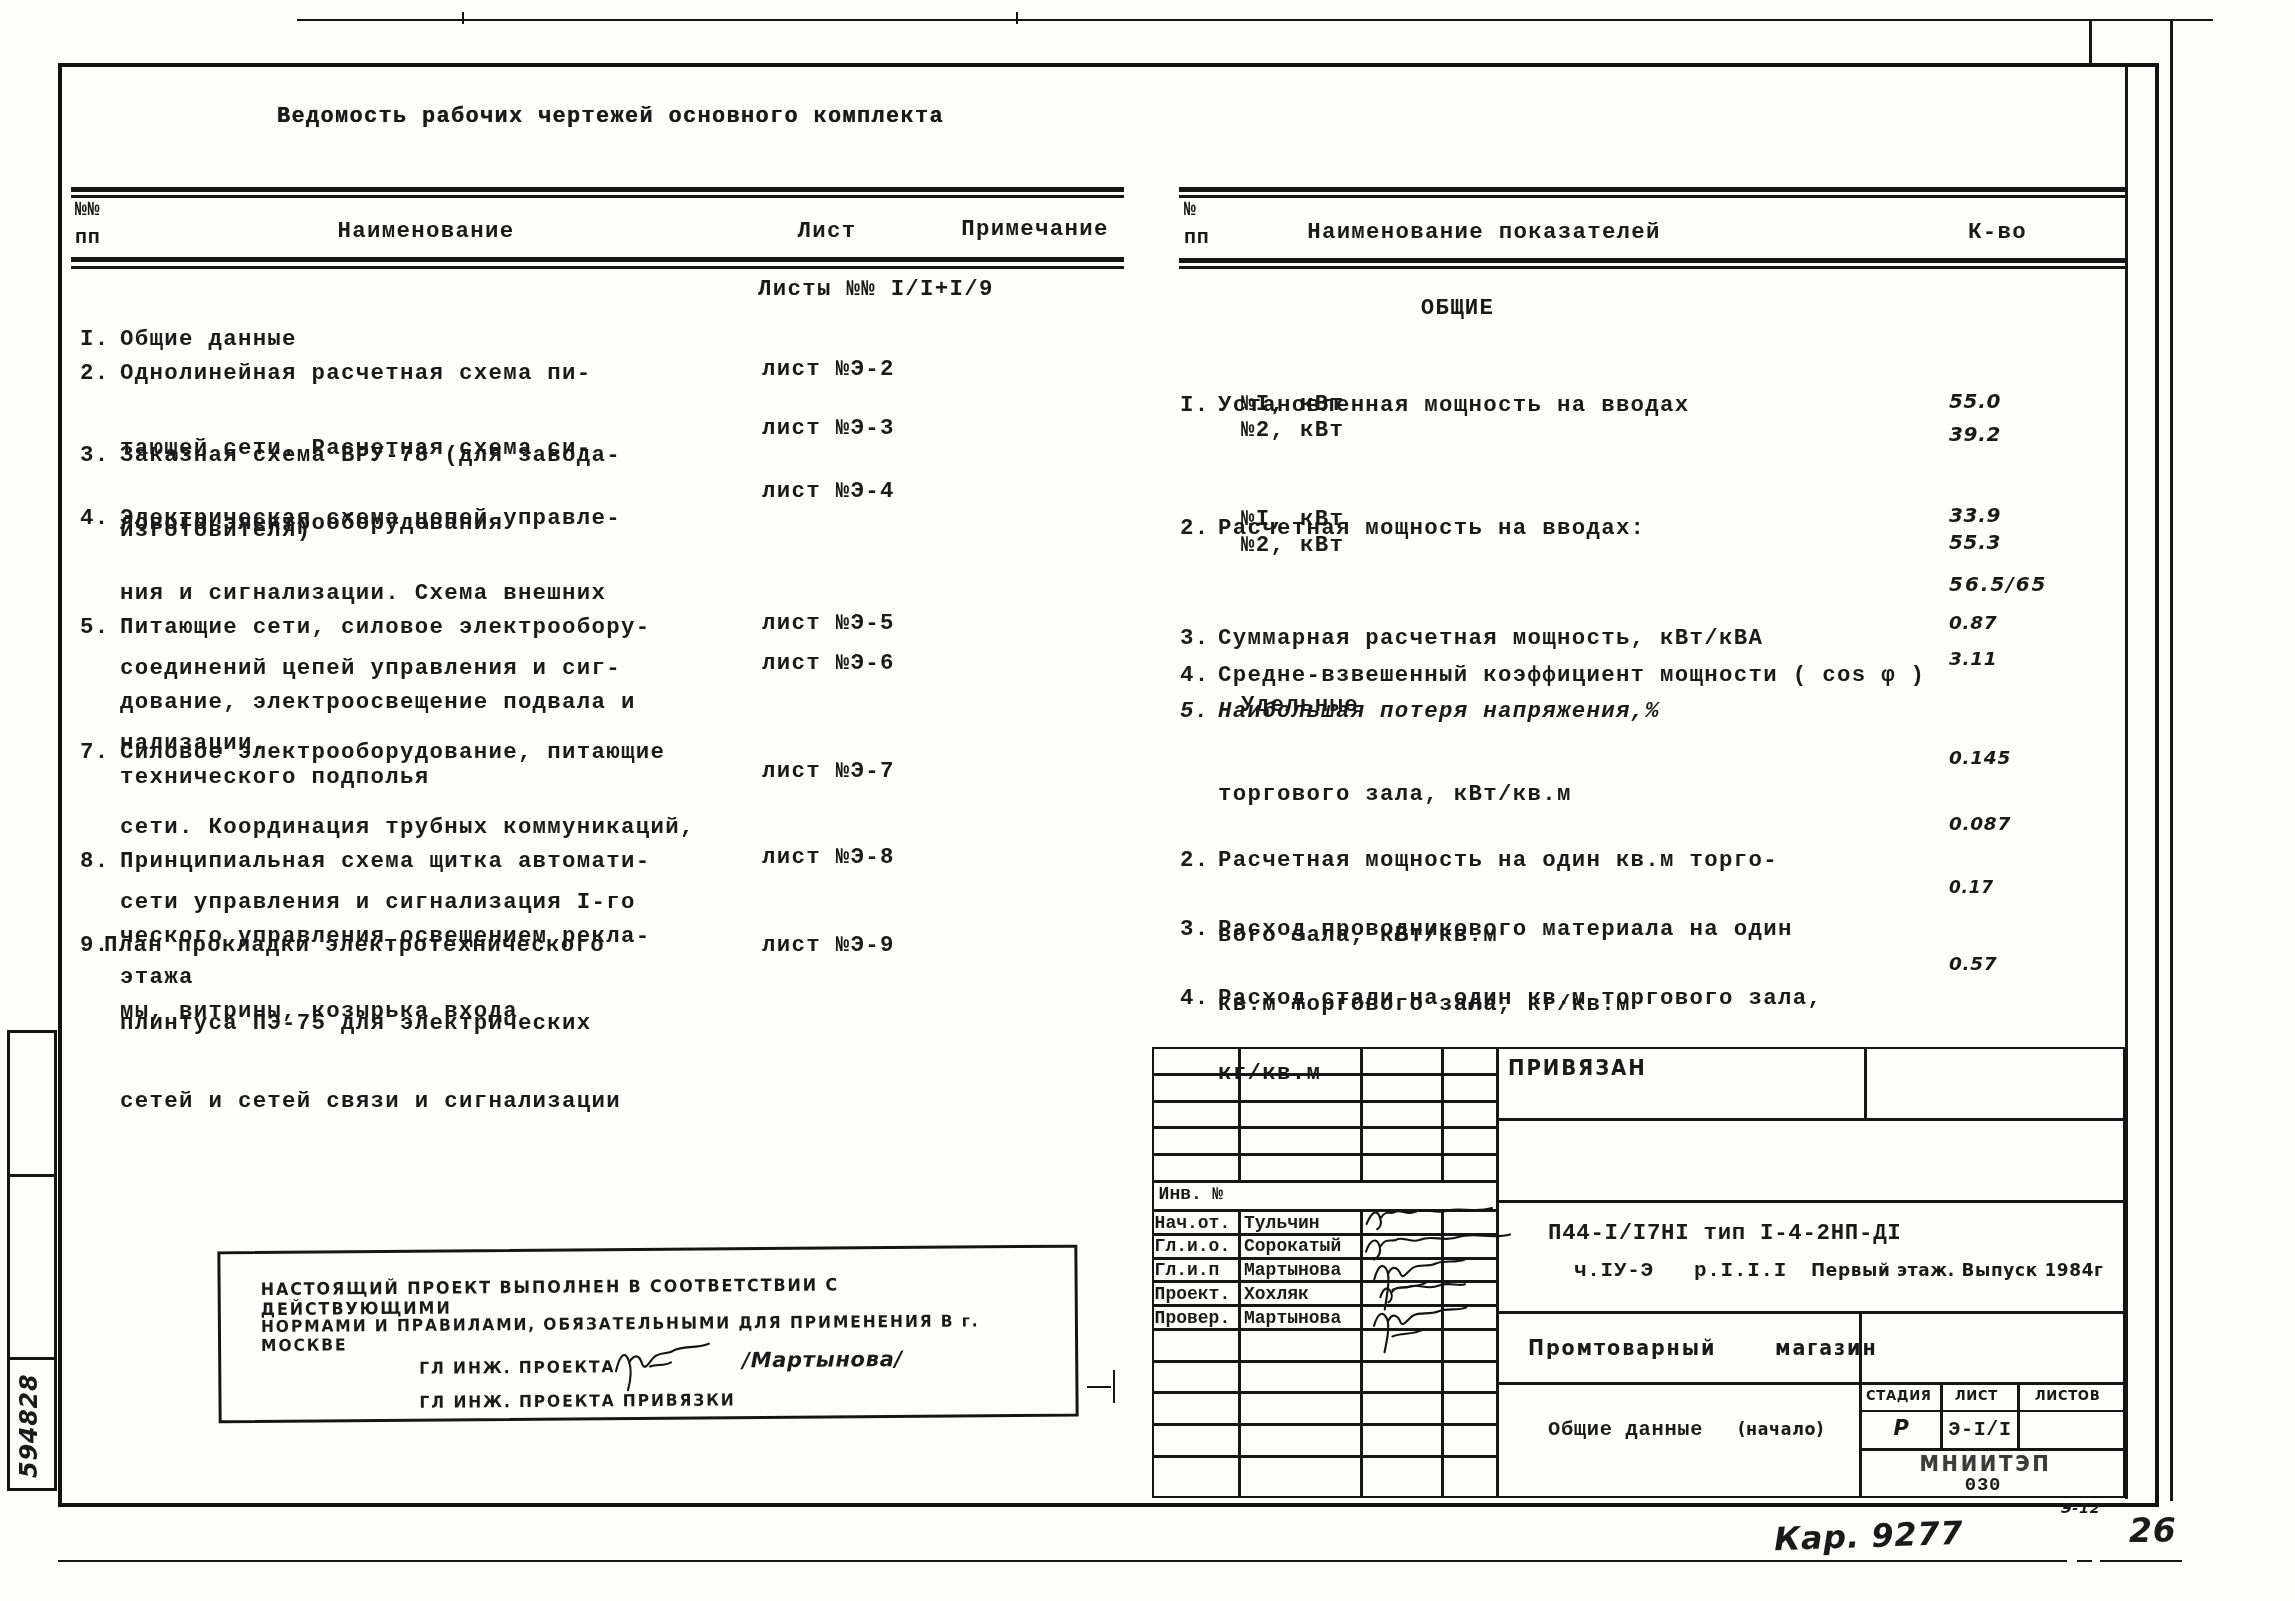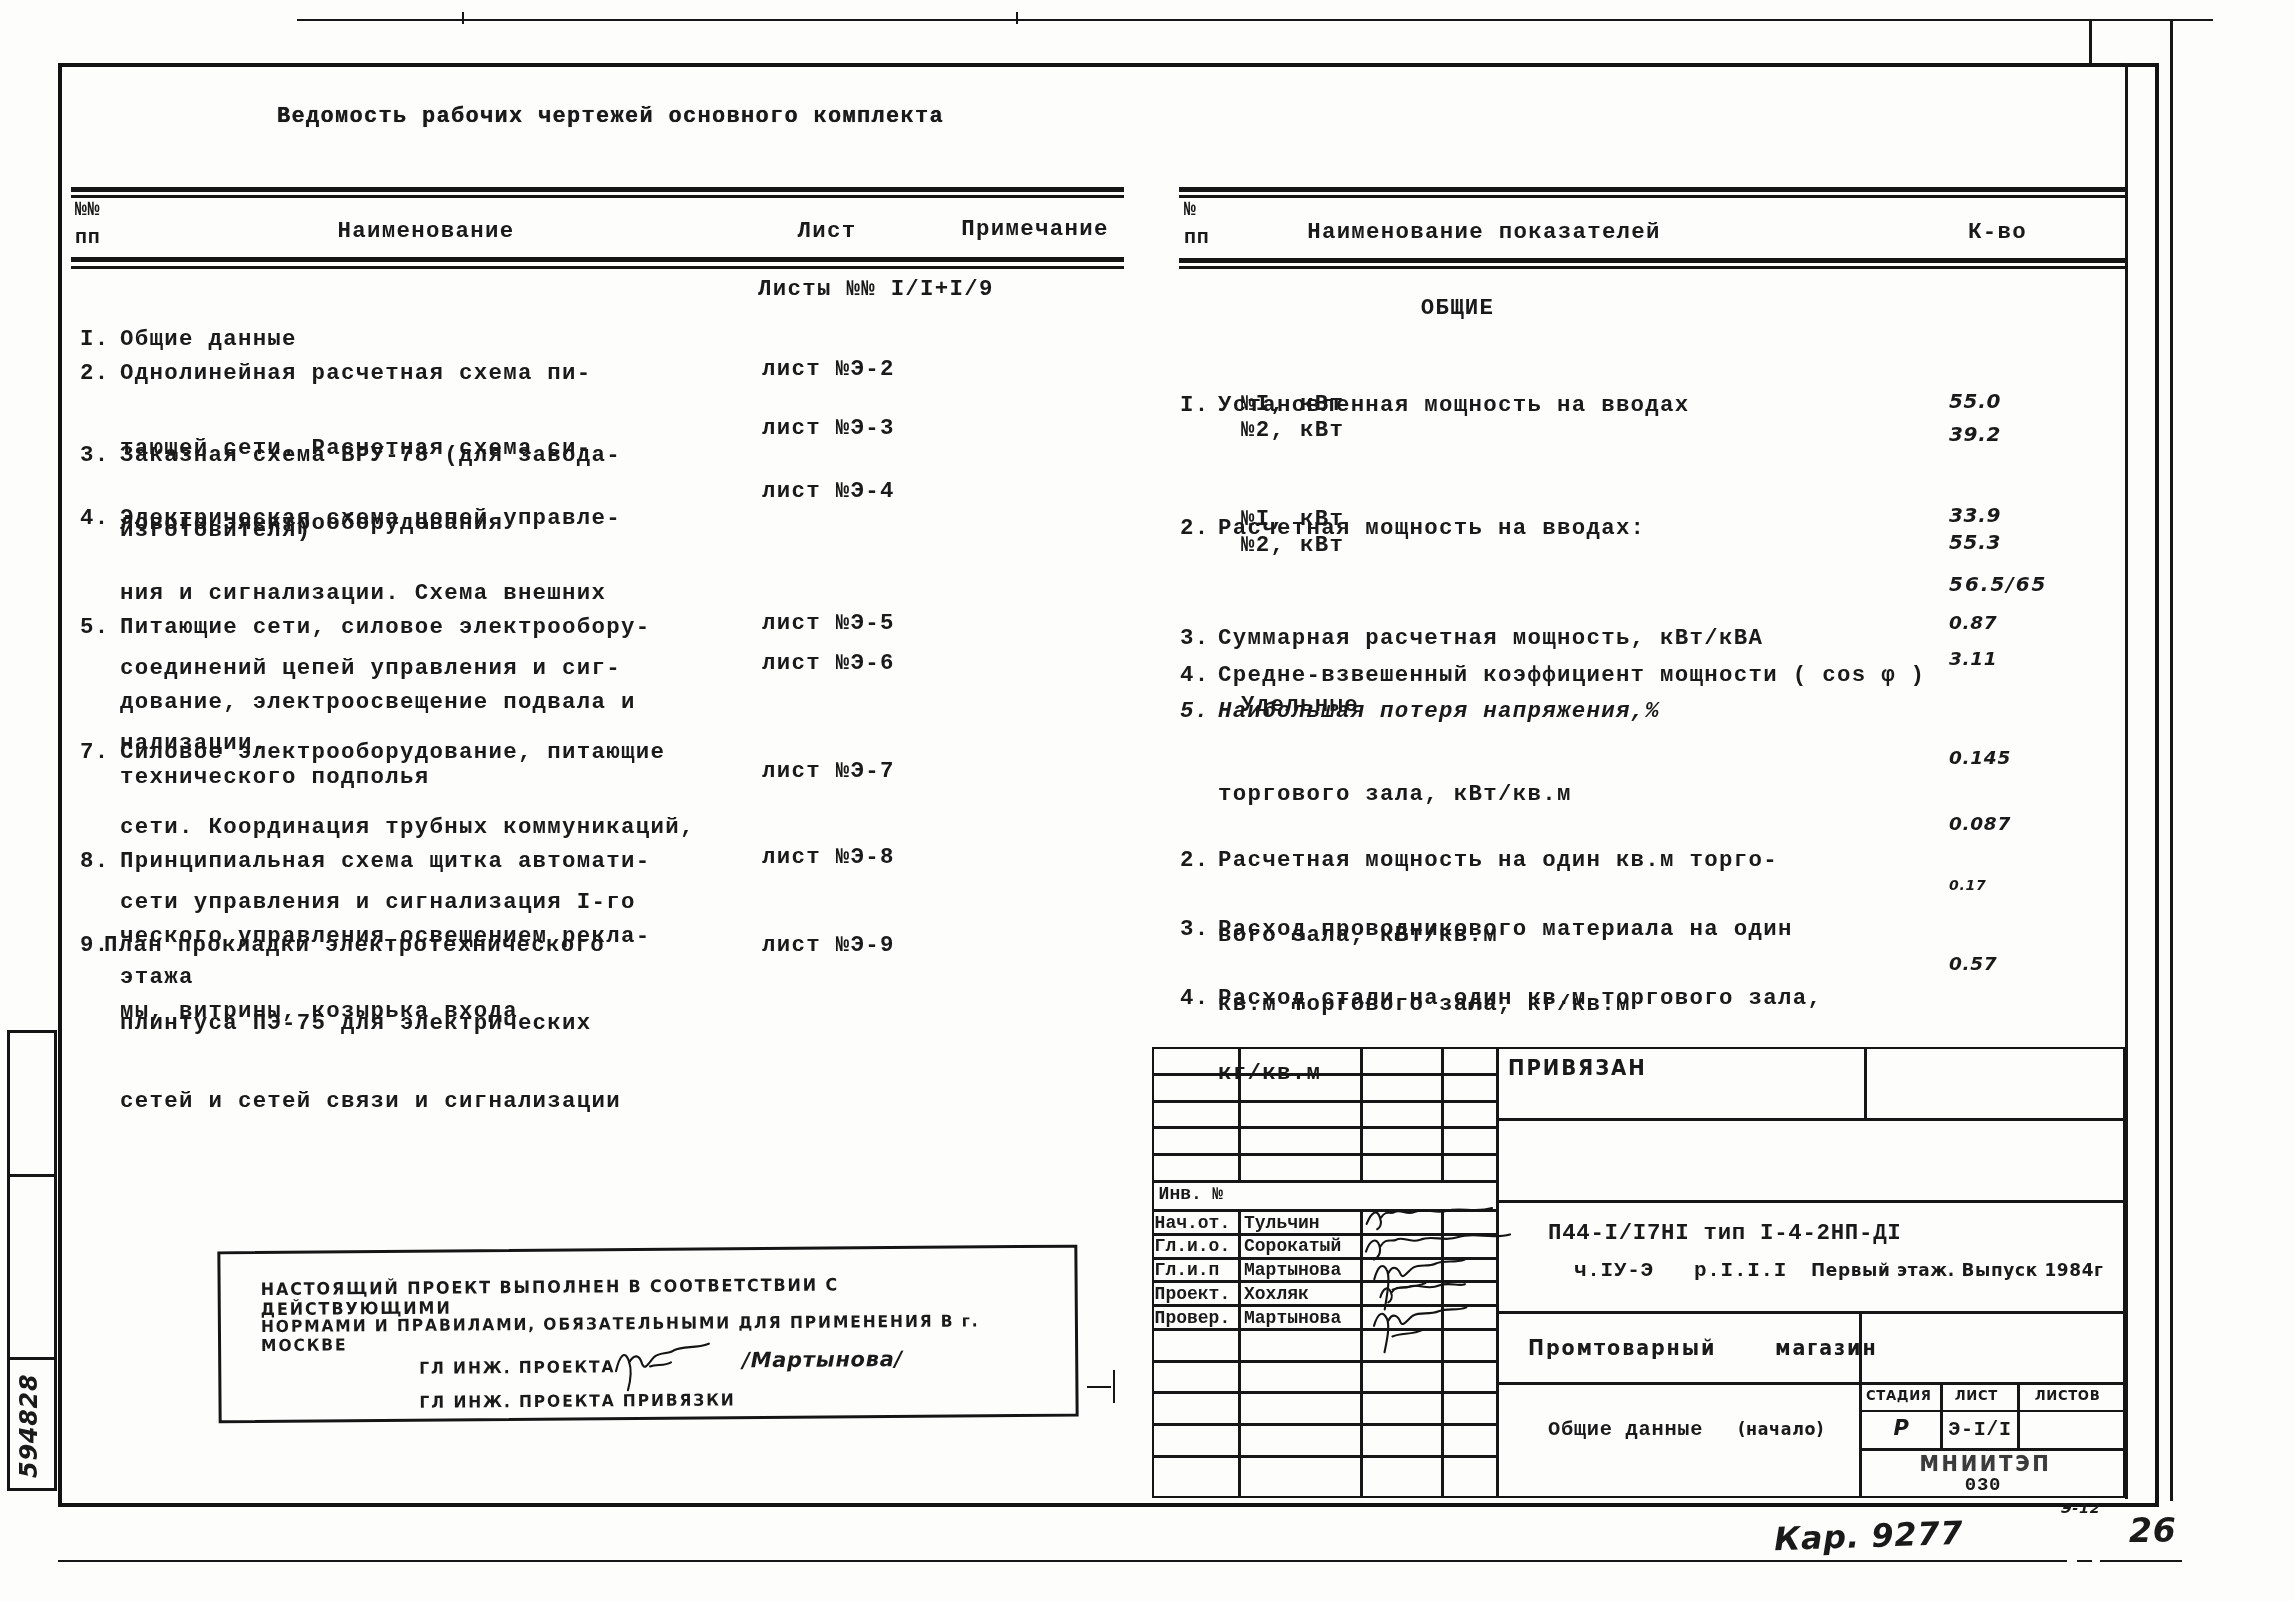--- a/index.html
+++ b/index.html
@@ -184,7 +184,7 @@
     <div class="ln"><span class="rnum">3.</span><span>Расход проводникового материала на один</span></div>
     <div class="ln" style="margin-left:38px;">кв.м торгового зала, кг/кв.м</div>
   </div>
-  <div class="val hw" style="top:877px;font-size:14px;">0.17</div>
+  <div class="val hw" style="top:877px;font-size:17px;">0.17</div>
 
   <div class="rrow tw" style="top:935px;">
     <div class="ln"><span class="rnum">4.</span><span>Расход стали на один кв.м торгового зала,</span></div>

